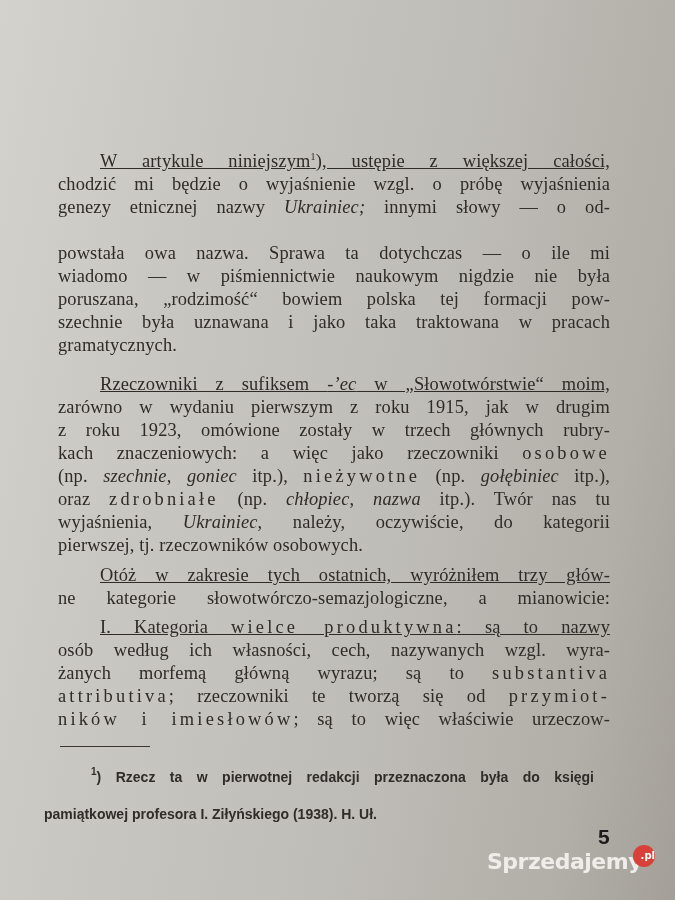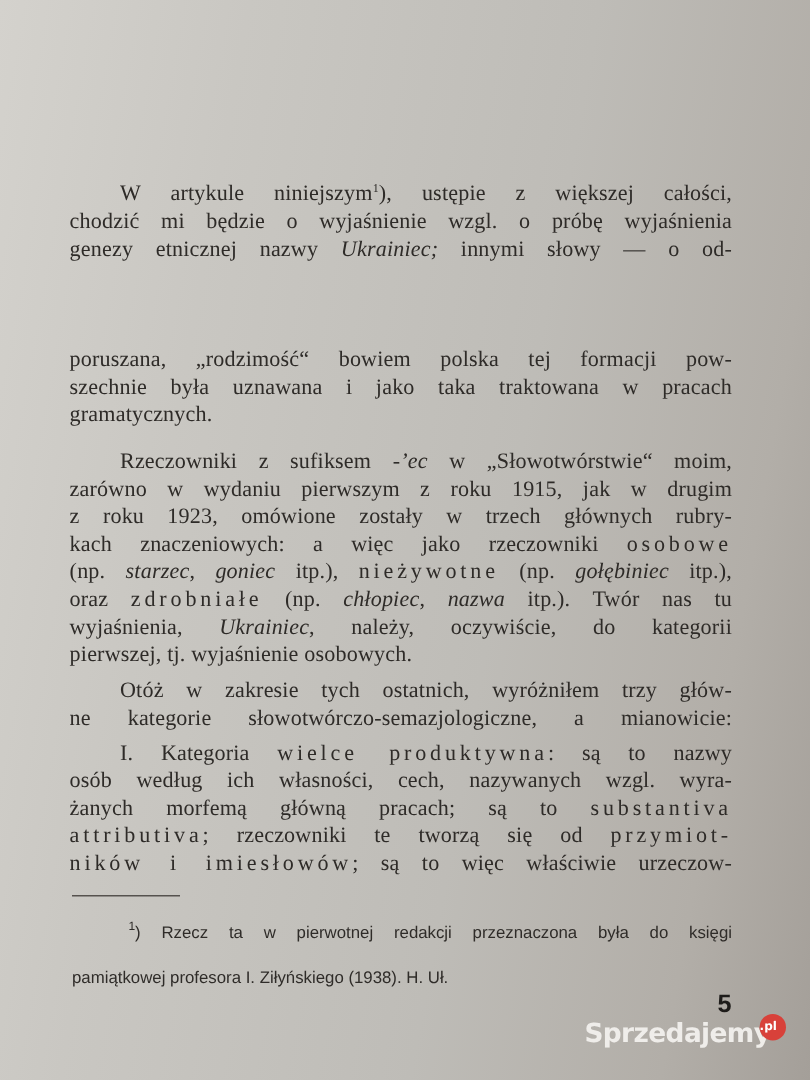--- a/index.html
+++ b/index.html
@@ -17,7 +17,7 @@
       letter-spacing: 0.15px;
     }
     .line.last { text-align-last: left; }
-    .line.indent { padding-left: 42px; width: 510px; }
+    .line.indent { padding-left: 42px; width: 510px; text-decoration: underline; }
     .sp { letter-spacing: 3.2px; margin-top: 32px; }
     .it { font-style: italic; }
     sup { font-size: 10px; vertical-align: 7px; line-height: 0; }

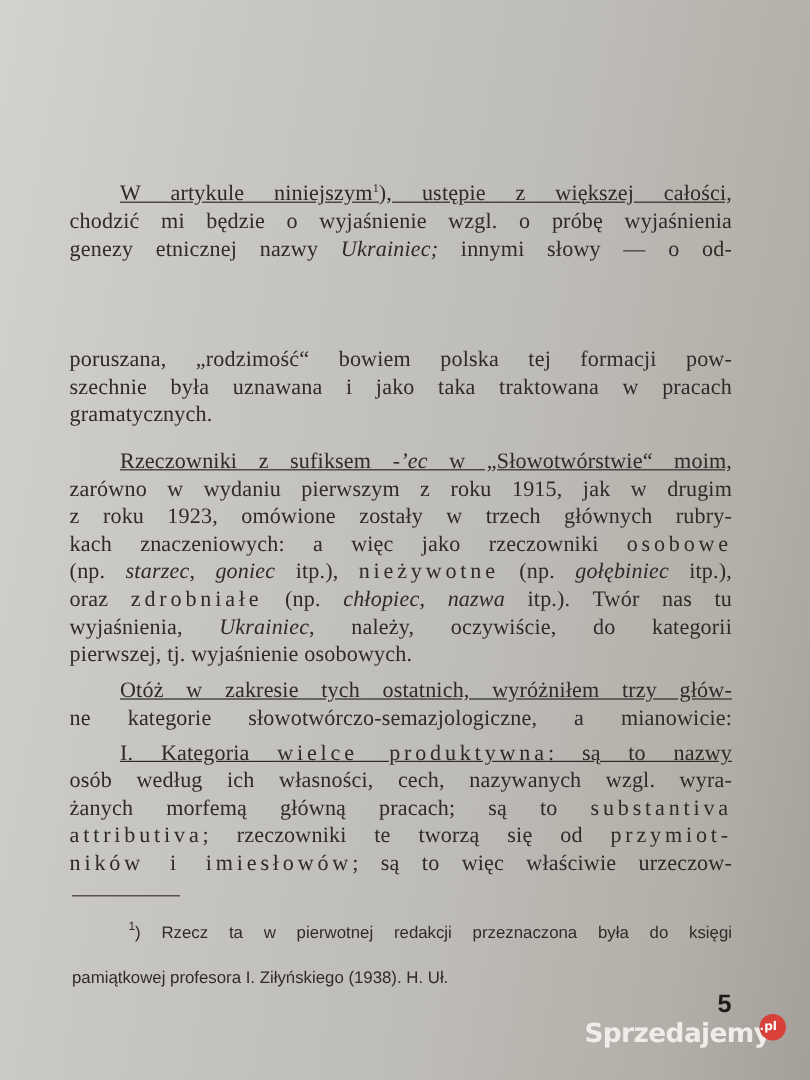--- a/index.html
+++ b/index.html
@@ -53,6 +53,7 @@
   <div class="line indent" style="top:150px"><span>W artykule niniejszym</span><sup>1</sup><span>), ustępie z większej całości,</span></div>
   <div class="line" style="top:173px">chodzić mi będzie o wyjaśnienie wzgl. o próbę wyjaśnienia</div>
   <div class="line" style="top:196px"><span>genezy etnicznej nazwy</span> <span class="it">Ukrainiec;</span><span> innymi słowy — o od-</span></div>
+  <div class="line" style="top:242px">powstała owa nazwa. Sprawa ta dotychczas — o ile mi</div>
   <div class="line" style="top:288px">poruszana, „rodzimość“ bowiem polska tej formacji pow-</div>
   <div class="line" style="top:311px">szechnie była uznawana i jako taka traktowana w pracach</div>
   <div class="line last" style="top:334px">gramatycznych.</div>

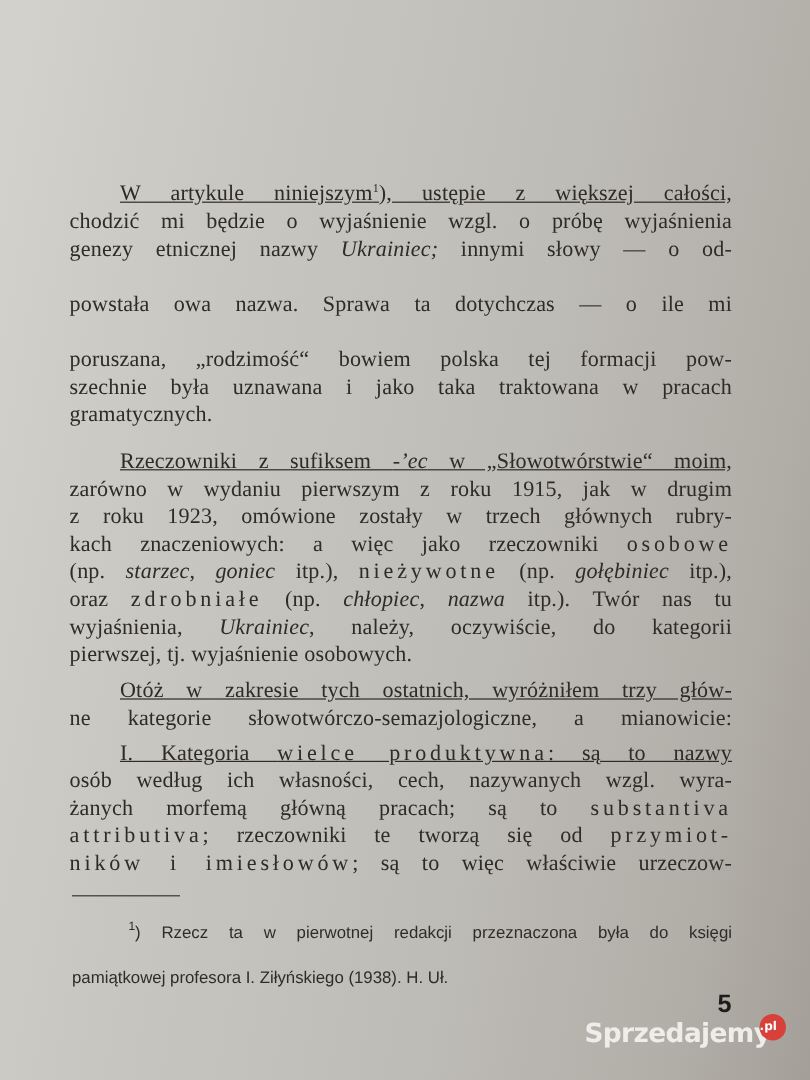--- a/index.html
+++ b/index.html
@@ -54,6 +54,7 @@
   <div class="line" style="top:173px">chodzić mi będzie o wyjaśnienie wzgl. o próbę wyjaśnienia</div>
   <div class="line" style="top:196px"><span>genezy etnicznej nazwy</span> <span class="it">Ukrainiec;</span><span> innymi słowy — o od-</span></div>
   <div class="line" style="top:242px">powstała owa nazwa. Sprawa ta dotychczas — o ile mi</div>
+  <div class="line" style="top:265px">wiadomo — w piśmiennictwie naukowym nigdzie nie była</div>
   <div class="line" style="top:288px">poruszana, „rodzimość“ bowiem polska tej formacji pow-</div>
   <div class="line" style="top:311px">szechnie była uznawana i jako taka traktowana w pracach</div>
   <div class="line last" style="top:334px">gramatycznych.</div>

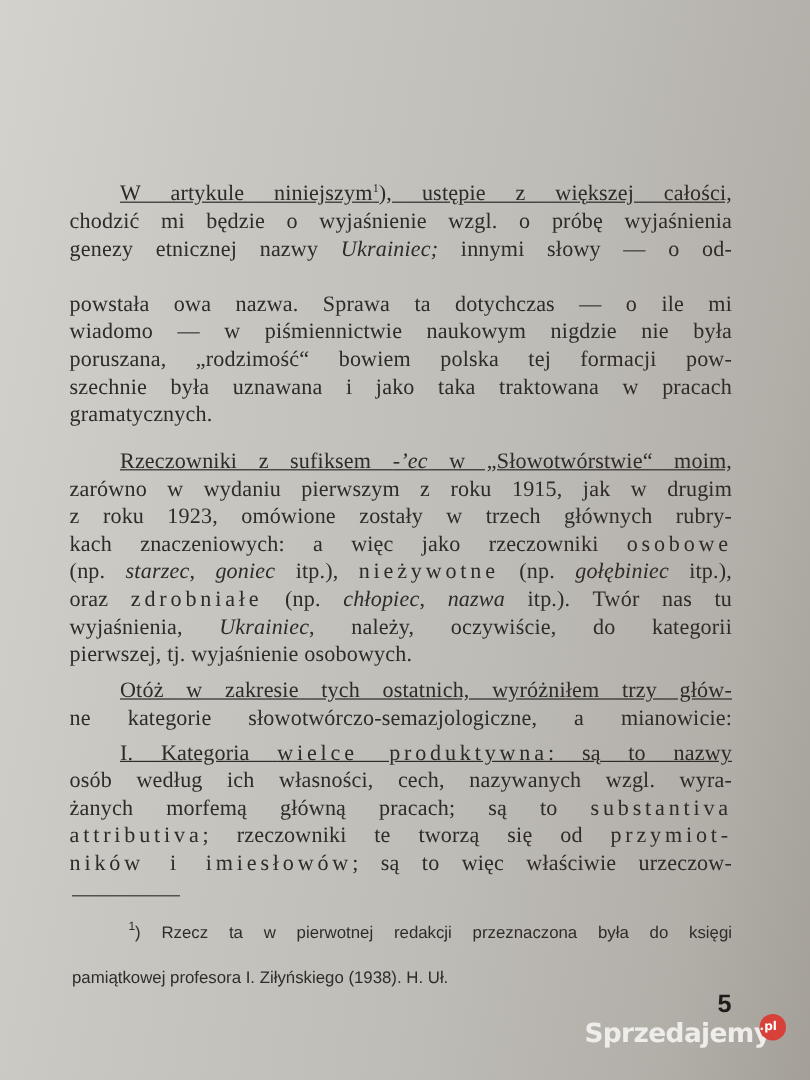--- a/index.html
+++ b/index.html
@@ -63,7 +63,7 @@
   <div class="line" style="top:396px">zarówno w wydaniu pierwszym z roku 1915, jak w drugim</div>
   <div class="line" style="top:419px">z roku 1923, omówione zostały w trzech głównych rubry-</div>
   <div class="line" style="top:442px"><span>kach znaczeniowych: a więc jako rzeczowniki </span><span class="sp">osobowe</span></div>
-  <div class="line" style="top:465px"><span>(np. </span><span class="it">starzec</span><span>, </span><span class="it">goniec</span><span> itp.), </span><span class="sp">nieżywotne</span><span> (np. </span><span class="it">gołębiniec</span><span> itp.),</span></div>
+  <div class="line" style="top:465px"><span>(np. </span><span class="it">szechnie</span><span>, </span><span class="it">goniec</span><span> itp.), </span><span class="sp">nieżywotne</span><span> (np. </span><span class="it">gołębiniec</span><span> itp.),</span></div>
   <div class="line" style="top:488px"><span>oraz </span><span class="sp">zdrobniałe</span><span> (np. </span><span class="it">chłopiec</span><span>, </span><span class="it">nazwa</span><span> itp.). Twór nas tu</span></div>
   <div class="line" style="top:511px"><span>wyjaśnienia, </span><span class="it">Ukrainiec</span><span>, należy, oczywiście, do kategorii</span></div>
   <div class="line last" style="top:534px">pierwszej, tj. wyjaśnienie osobowych.</div>

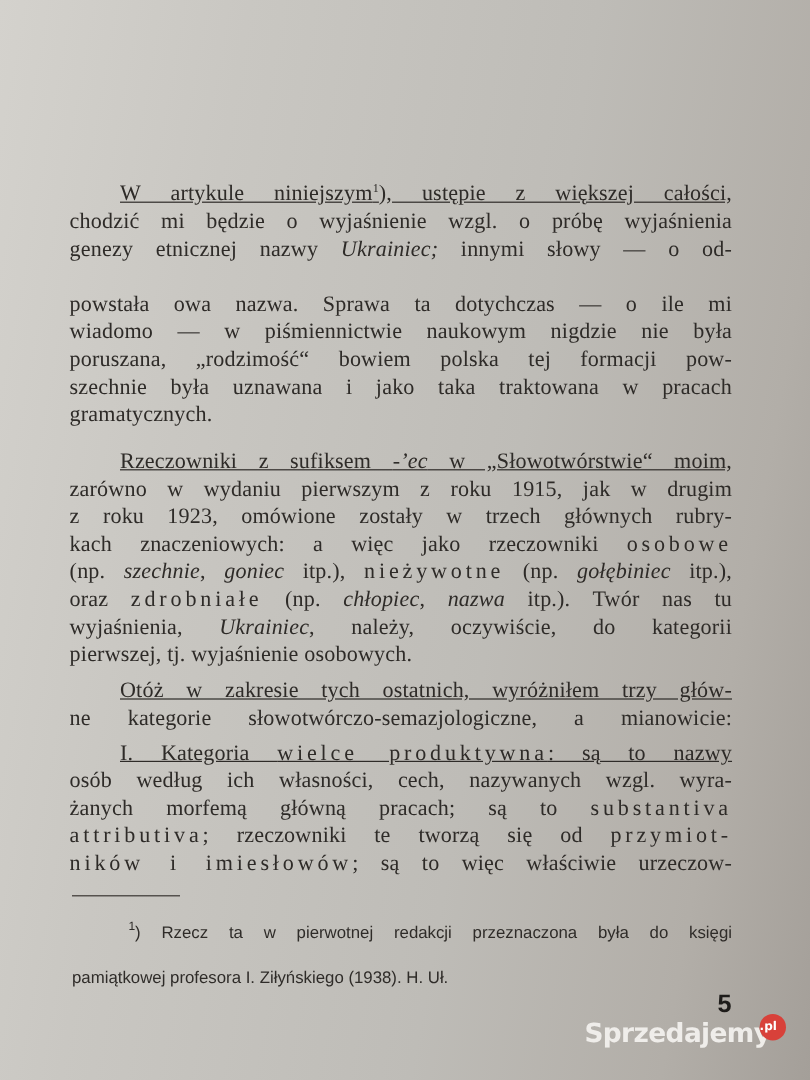--- a/index.html
+++ b/index.html
@@ -66,7 +66,7 @@
   <div class="line" style="top:465px"><span>(np. </span><span class="it">szechnie</span><span>, </span><span class="it">goniec</span><span> itp.), </span><span class="sp">nieżywotne</span><span> (np. </span><span class="it">gołębiniec</span><span> itp.),</span></div>
   <div class="line" style="top:488px"><span>oraz </span><span class="sp">zdrobniałe</span><span> (np. </span><span class="it">chłopiec</span><span>, </span><span class="it">nazwa</span><span> itp.). Twór nas tu</span></div>
   <div class="line" style="top:511px"><span>wyjaśnienia, </span><span class="it">Ukrainiec</span><span>, należy, oczywiście, do kategorii</span></div>
-  <div class="line last" style="top:534px">pierwszej, tj. wyjaśnienie osobowych.</div>
+  <div class="line last" style="top:534px">pierwszej, tj. rzeczowników osobowych.</div>
 
   <div class="line indent" style="top:564px">Otóż w zakresie tych ostatnich, wyróżniłem trzy głów-</div>
   <div class="line" style="top:587px">ne kategorie słowotwórczo-semazjologiczne, a mianowicie:</div>

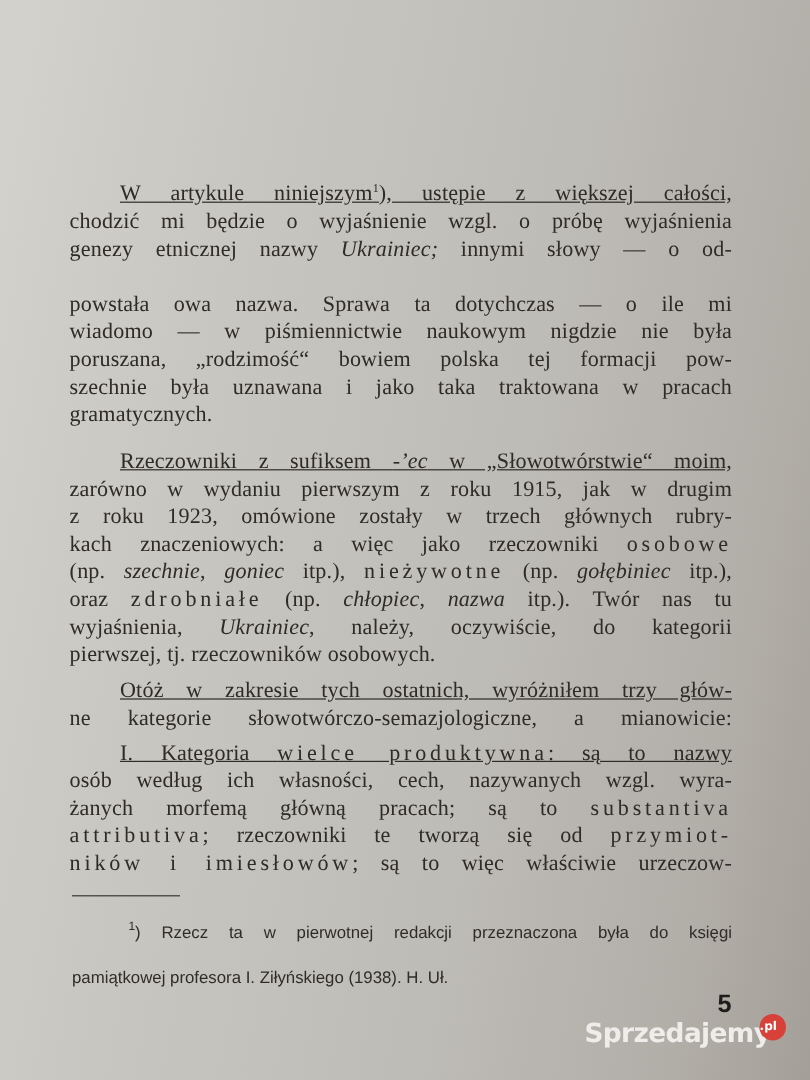--- a/index.html
+++ b/index.html
@@ -73,7 +73,7 @@
 
   <div class="line indent" style="top:616px"><span>I. Kategoria </span><span class="sp">wielce produktywna</span><span>: są to nazwy</span></div>
   <div class="line" style="top:639px">osób według ich własności, cech, nazywanych wzgl. wyra-</div>
-  <div class="line" style="top:662px"><span>żanych morfemą główną pracach; są to </span><span class="sp">substantiva</span></div>
+  <div class="line" style="top:662px"><span>żanych morfemą główną wyrazu; są to </span><span class="sp">substantiva</span></div>
   <div class="line" style="top:685px"><span class="sp">attributiva</span><span>; rzeczowniki te tworzą się od </span><span class="sp">przymiot-</span></div>
   <div class="line" style="top:708px"><span class="sp">ników i imiesłowów</span><span>; są to więc właściwie urzeczow-</span></div>
 

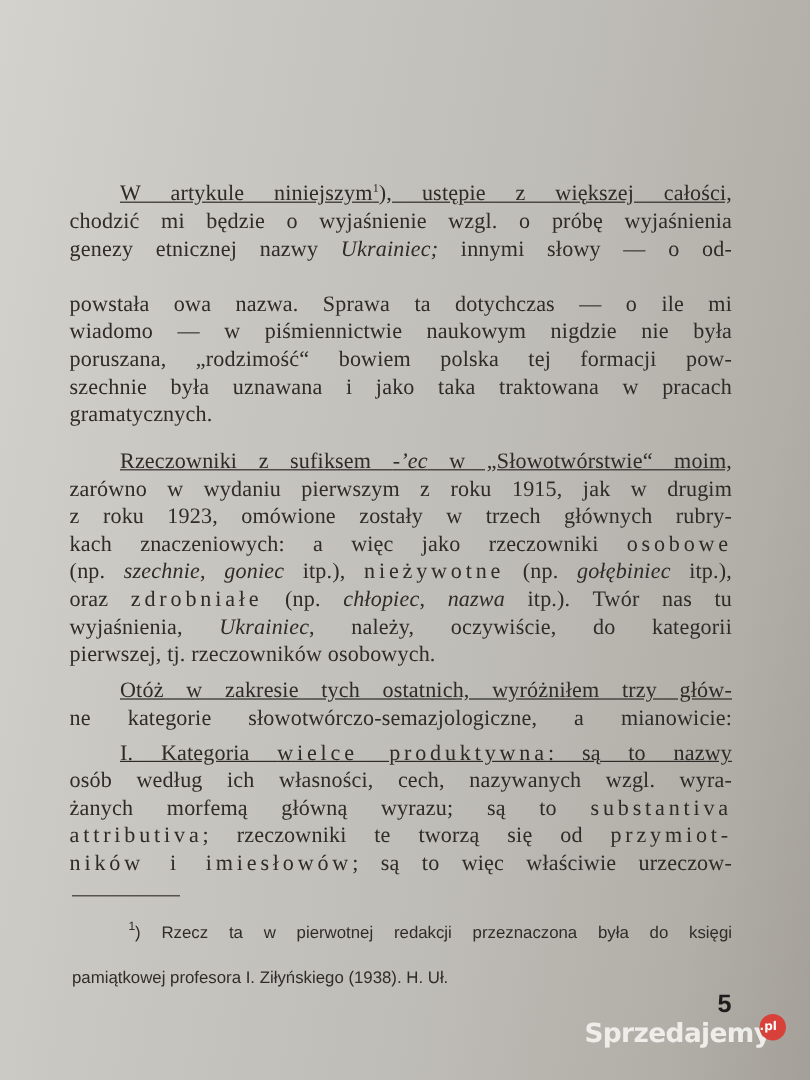--- a/index.html
+++ b/index.html
@@ -23,10 +23,10 @@
     sup { font-size: 10px; vertical-align: 7px; line-height: 0; }
     .rule { position: absolute; left: 60px; top: 746px; width: 90px; height: 1px; background: #3a3632; }
     .fn {
-      position: absolute; left: 60px; width: 550px;
+      position: absolute; left: 44px; width: 550px;
       font-family: "Liberation Sans", "DejaVu Sans", sans-serif;
       font-size: 14px; line-height: 20px; white-space: nowrap;
-      text-align: justify; text-align-last: justify; font-weight: normal; color: #2f2c29;
+      text-align: justify; text-align-last: justify; font-weight: bold; color: #2f2c29;
     }
     .fn.indent { padding-left: 47px; width: 503px; }
     .fn.last { text-align-last: left; margin-top: 16px; }

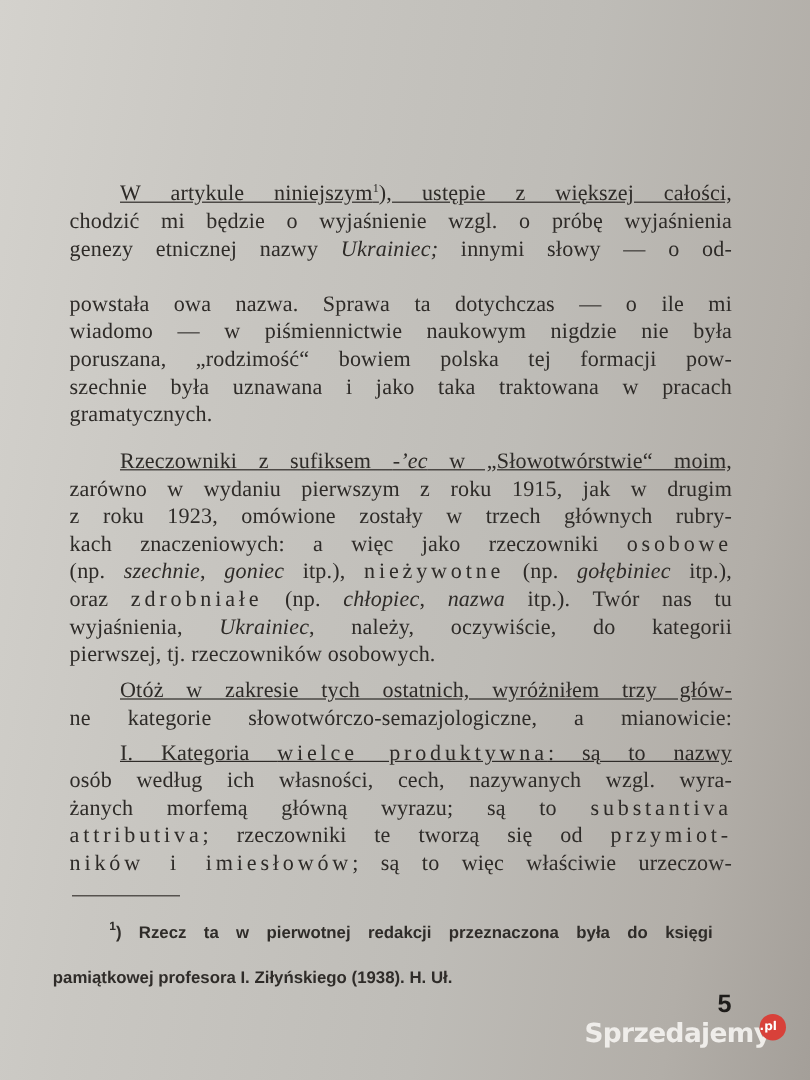--- a/index.html
+++ b/index.html
@@ -42,7 +42,7 @@
     .wm-badge {
       position: absolute; left: 633px; top: 845px; width: 22px; height: 22px; border-radius: 50%;
       background: #d8413a; color: #fff; font-family: "DejaVu Sans", sans-serif; font-weight: bold;
-      font-size: 10px; line-height: 22px; text-align: left;
+      font-size: 10px; line-height: 22px; text-align: right;
     }
   </style>
 </head>

